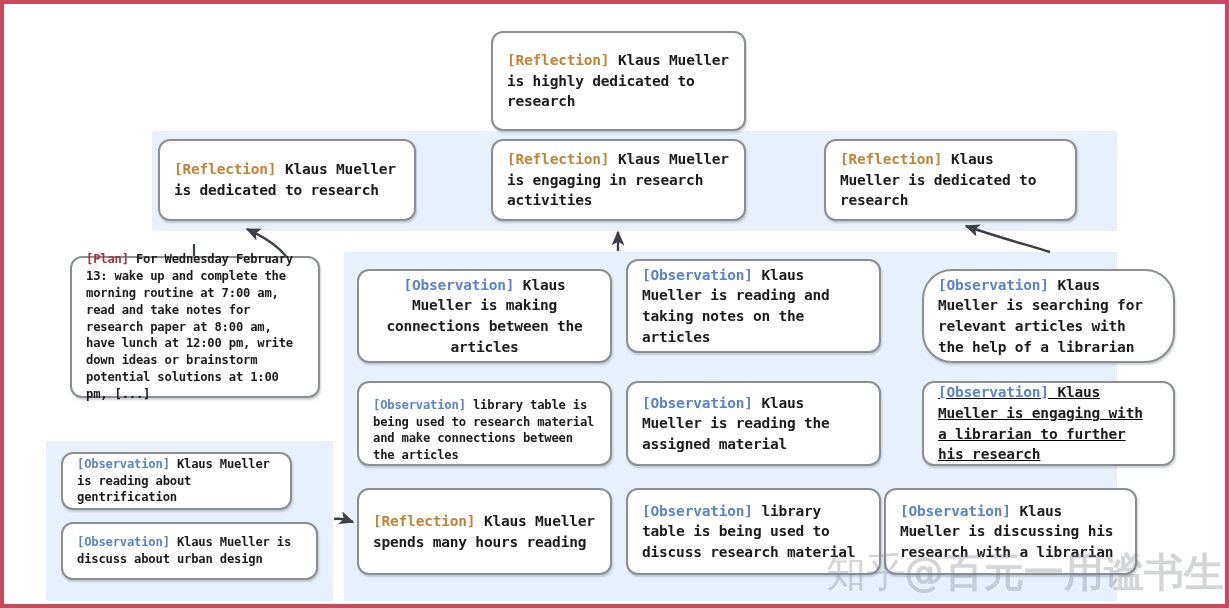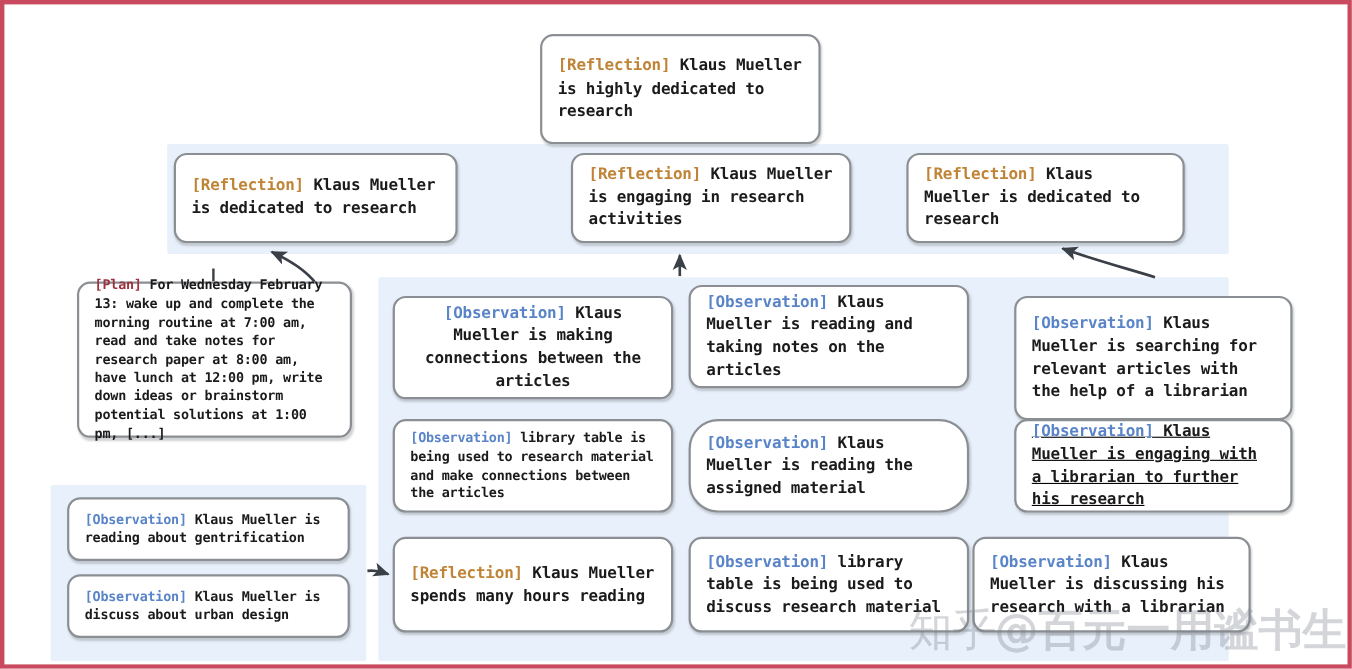--- a/index.html
+++ b/index.html
@@ -109,7 +109,7 @@
     </div>
   </div>
 
-  <div class="card fs-reg" style="left:487px; top:135px; width:255px; height:82px;margin-left:28px;">
+  <div class="card fs-reg" style="left:487px; top:135px; width:255px; height:82px;">
     <div class="txt">
       <span class="tag tag-reflection">[Reflection]</span><span> Klaus Mueller is engaging in research activities</span>
     </div>

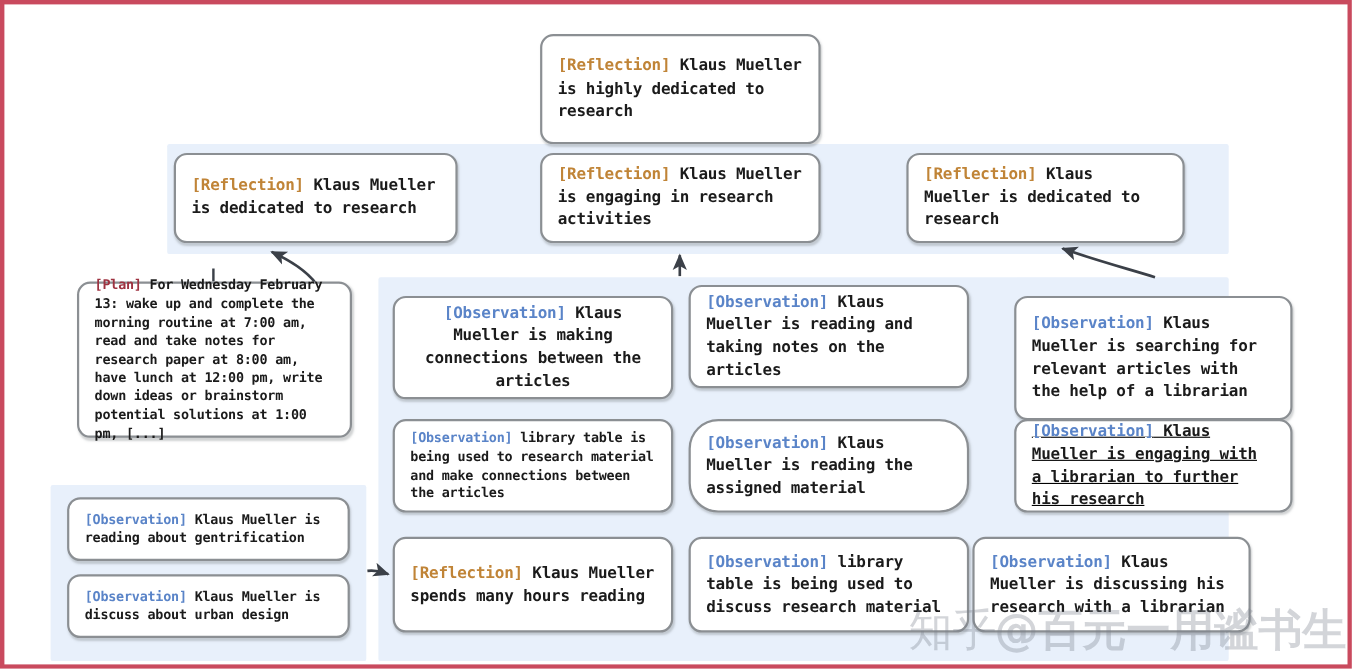--- a/index.html
+++ b/index.html
@@ -175,7 +175,7 @@
     </div>
   </div>
 
-  <div class="card fs-reg" style="left:918px; top:265px; width:253px; height:113px;">
+  <div class="card fs-reg" style="left:918px; top:265px; width:253px; height:94px;border-radius:30px;">
     <div class="txt">
       <span class="tag tag-observation">[Observation]</span><span> Klaus Mueller is searching for relevant articles with the help of a librarian</span>
     </div>

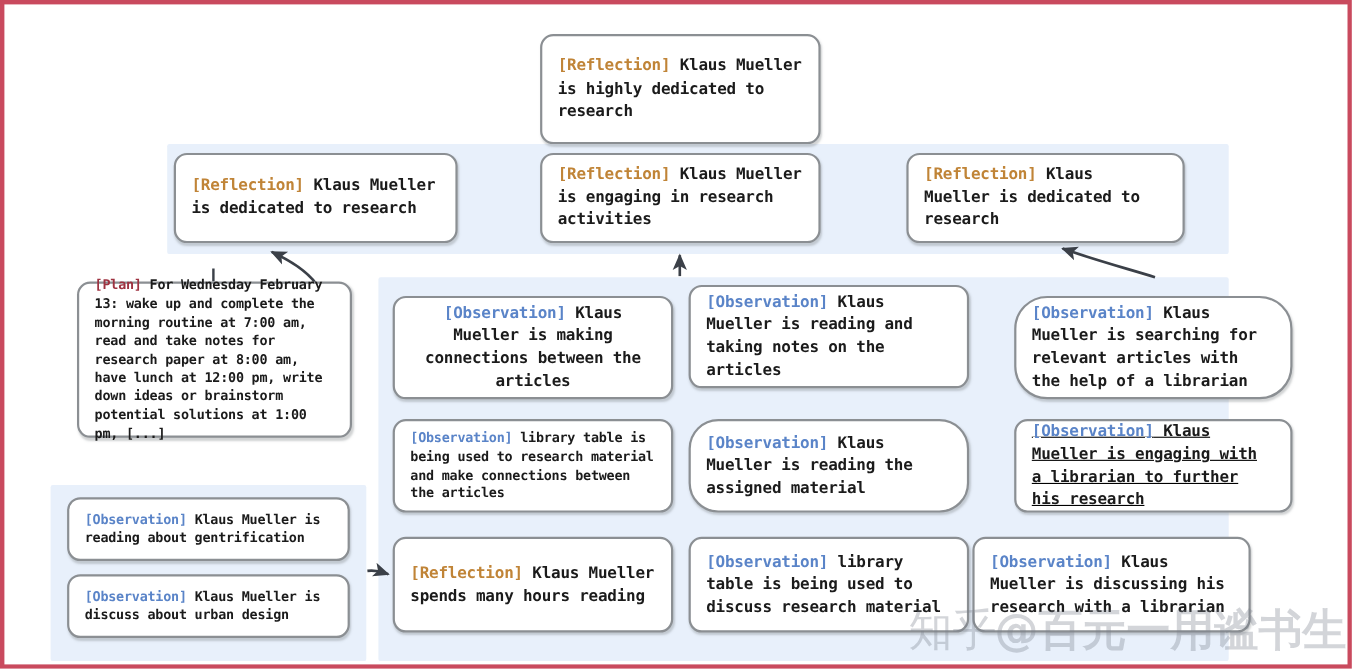--- a/index.html
+++ b/index.html
@@ -145,7 +145,7 @@
     </div>
   </div>
 
-  <div class="card fs-sm" style="left:353px; top:377px; width:255px; height:85px;">
+  <div class="card fs-sm" style="left:353px; top:377px; width:255px; height:85px;align-items:flex-end;">
     <div class="txt">
       <span class="tag tag-observation">[Observation]</span><span> library table is being used to research material and make connections between the articles</span>
     </div>

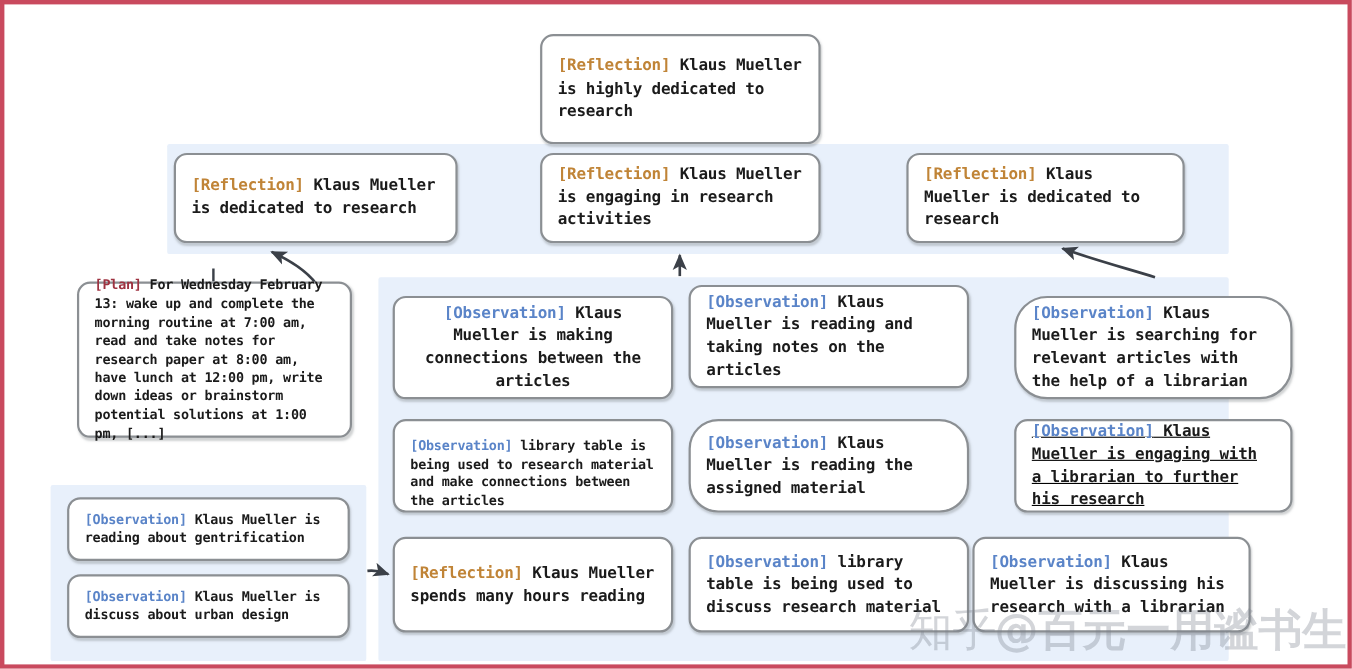--- a/index.html
+++ b/index.html
@@ -163,7 +163,7 @@
     </div>
   </div>
 
-  <div class="card fs-reg" style="left:622px; top:377px; width:255px; height:85px;border-radius:27px;">
+  <div class="card fs-reg" style="left:622px; top:377px; width:255px; height:85px;">
     <div class="txt">
       <span class="tag tag-observation">[Observation]</span><span> Klaus Mueller is reading the assigned material</span>
     </div>

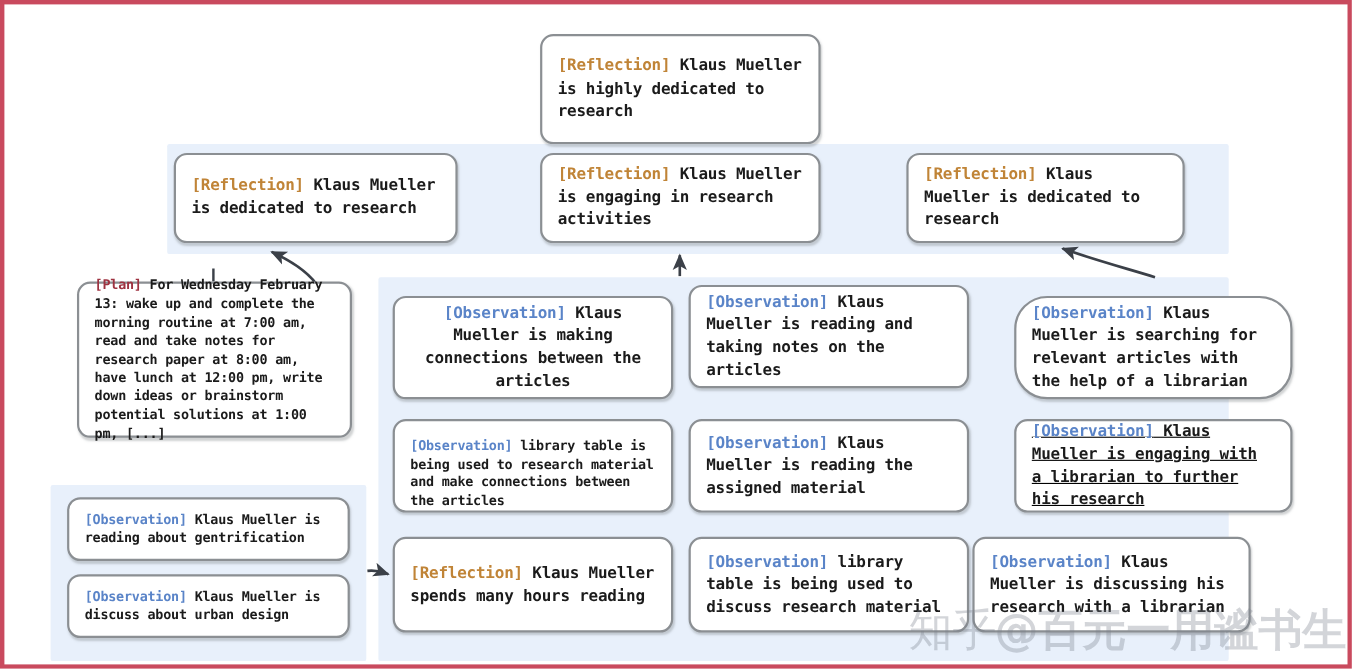--- a/index.html
+++ b/index.html
@@ -127,7 +127,7 @@
     </div>
   </div>
 
-  <div class="card fs-sm" style="left:57px; top:448px; width:257px; height:58px;">
+  <div class="card fs-sm" style="left:57px; top:448px; width:231px; height:58px;">
     <div class="txt">
       <span class="tag tag-observation">[Observation]</span><span> Klaus Mueller is reading about gentrification</span>
     </div>

